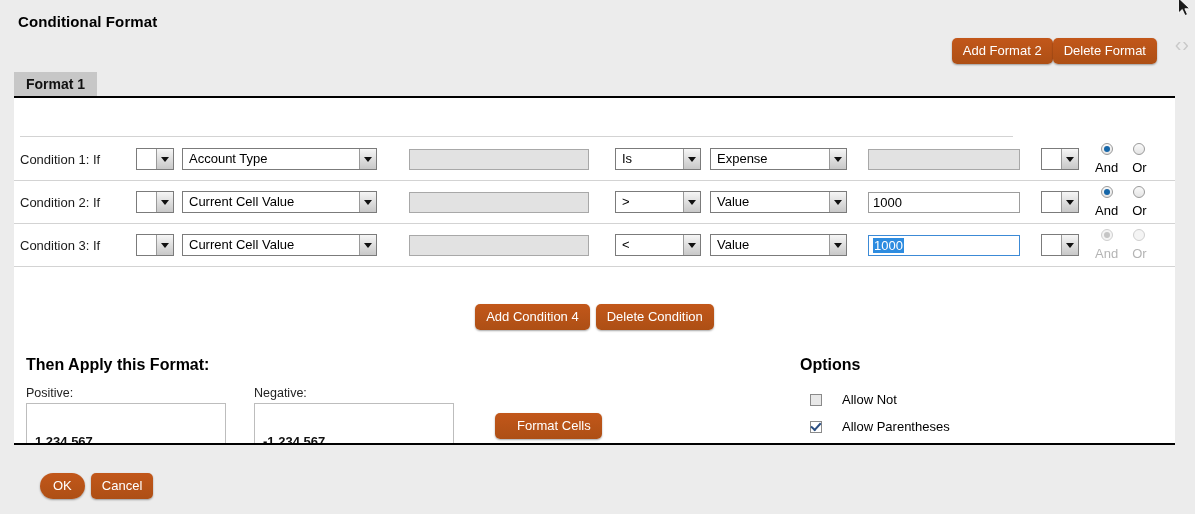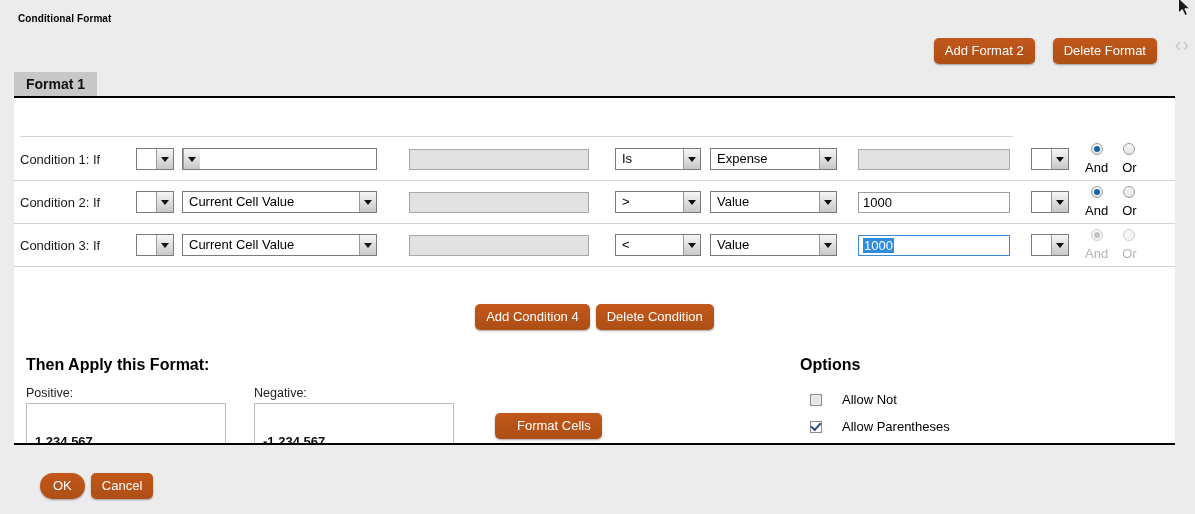--- a/index.html
+++ b/index.html
@@ -18,7 +18,7 @@
   
   .dialog-title {
     position: absolute; left: 18px; top: 13px;
-    font-size: 10px; font-weight: bold; letter-spacing: .1px;
+    font-size: 15px; font-weight: bold; letter-spacing: .1px;
   }
 
   

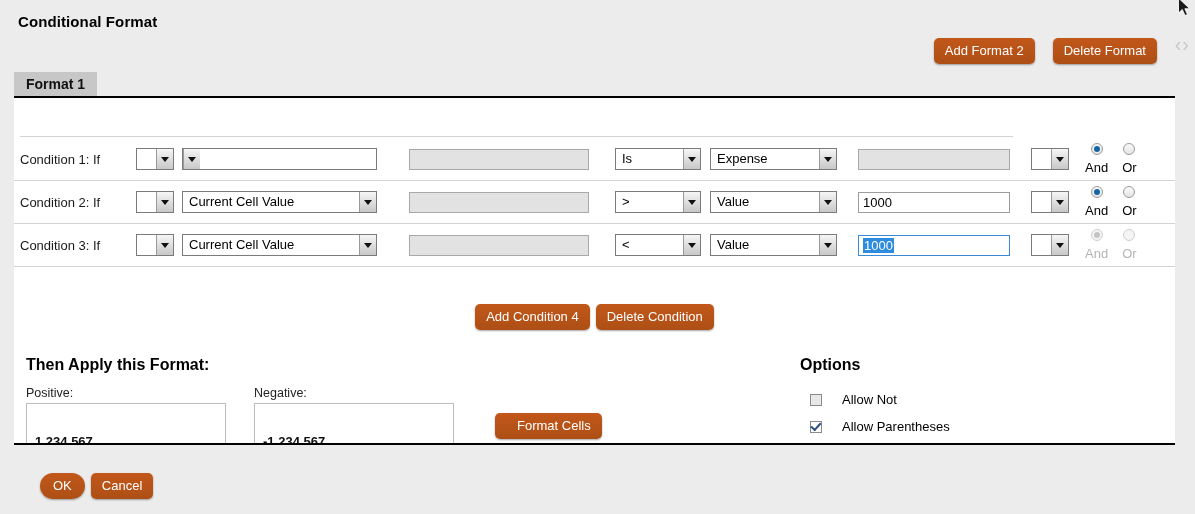--- a/index.html
+++ b/index.html
@@ -24,7 +24,7 @@
   
   .top-buttons {
     position: absolute; right: 38px; top: 38px;
-    display: flex; align-items: center; gap: 18px;
+    display: flex; align-items: center; gap: 0;
   }
   .btn {
     background: linear-gradient(180deg,#c2571a 0%, #ad4f15 100%);

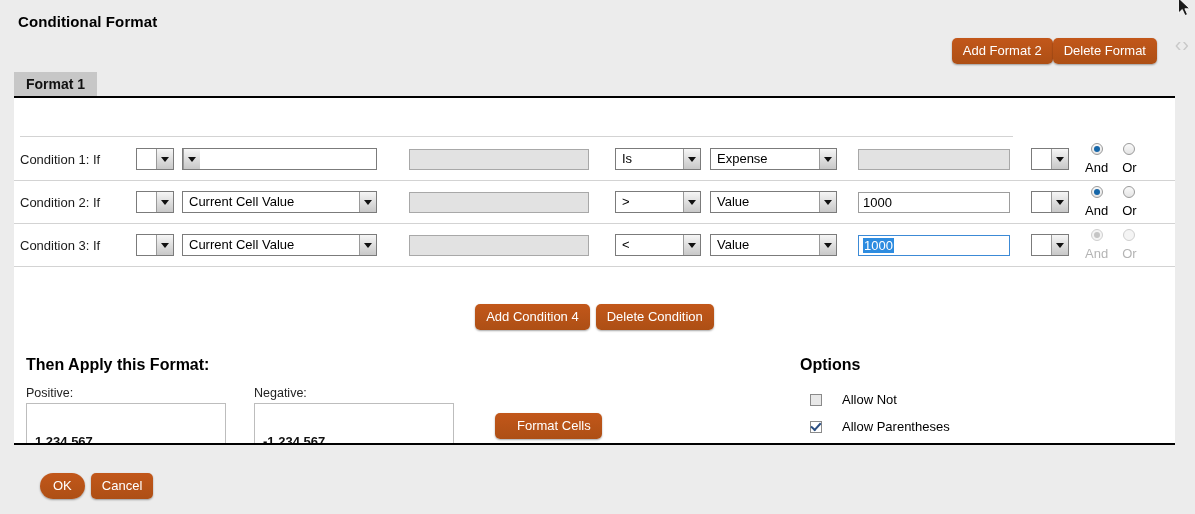--- a/index.html
+++ b/index.html
@@ -260,6 +260,7 @@
             </span>
         </div>
         <div class="sel sel-field">
+          <span class="sel-text">Account Type</span>
           <span class="arrow">
               <i></i>
             </span>

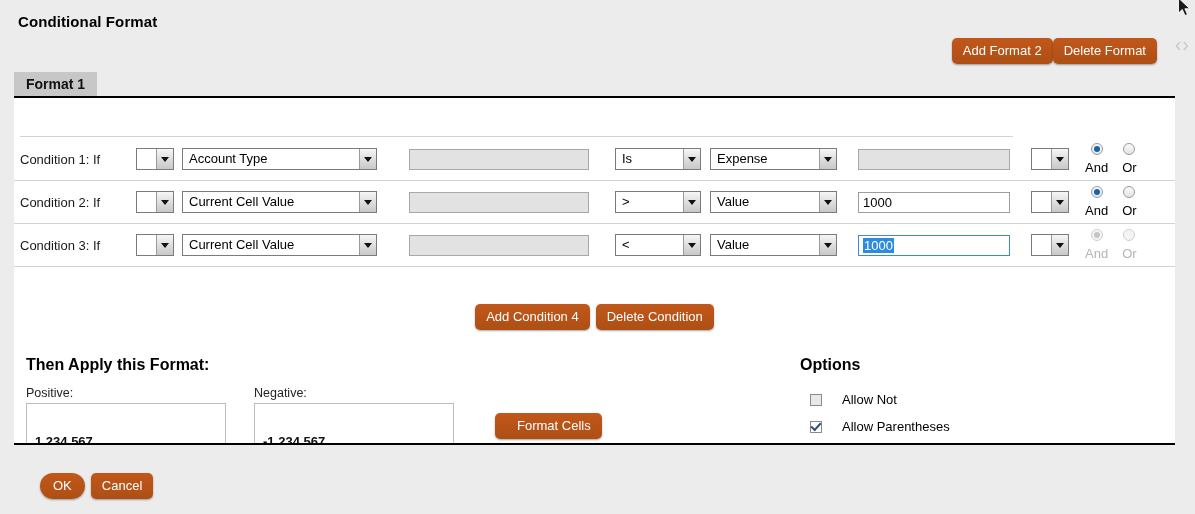--- a/index.html
+++ b/index.html
@@ -126,7 +126,7 @@
   .sel-narrow { width: 38px; margin-right: 8px; }
   .sel-field  { width: 195px; margin-right: 32px; }
   .sel-op     { width: 86px; margin-right: 9px; }
-  .sel-valtype{ width: 127px; margin-right: 21px; }
+  .sel-valtype{ width: 137px; margin-right: 21px; }
   .sel-tail   { width: 38px; margin-right: 16px; }
 
   

